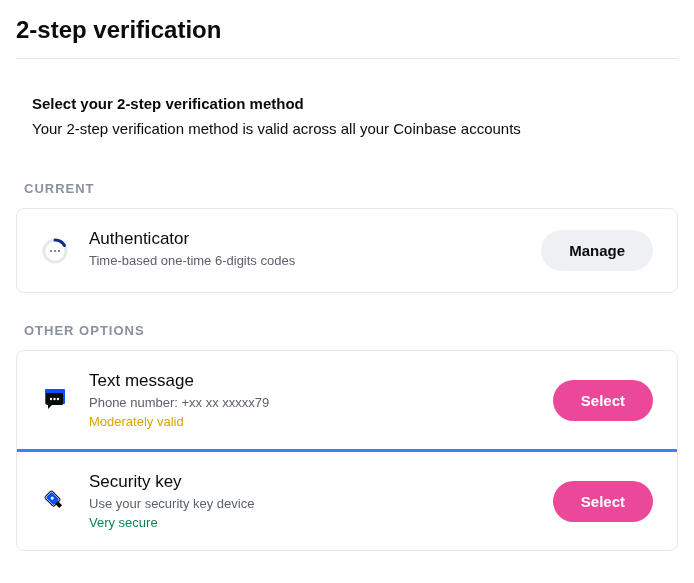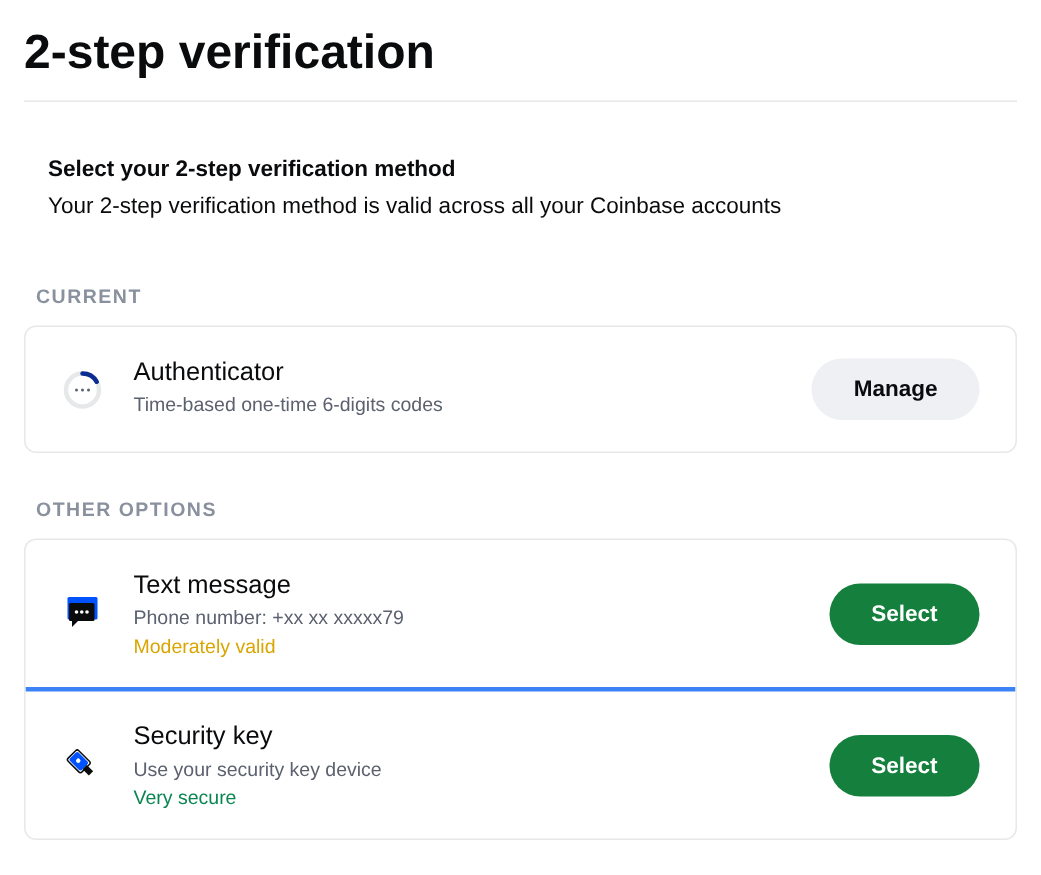--- a/index.html
+++ b/index.html
@@ -15,7 +15,7 @@
       color: #0a0b0d;
     }
     .page-title {
-      font-size: 32px;
+      font-size: 24px;
       font-weight: 700;
       margin-bottom: 14px;
     }

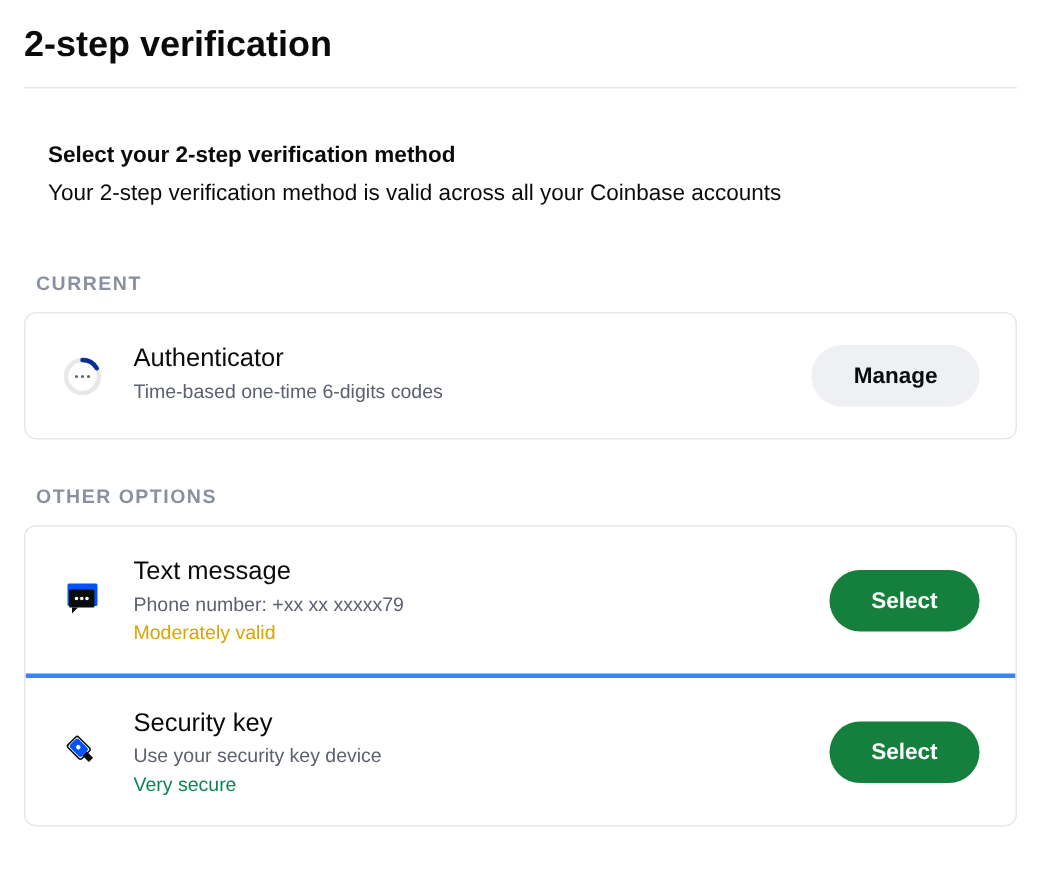--- a/index.html
+++ b/index.html
@@ -107,7 +107,7 @@
       color: #0a0b0d;
     }
     .btn-primary {
-      background: #15803d;
+      background: #ec4899;
       color: #fff;
     }
   </style>

